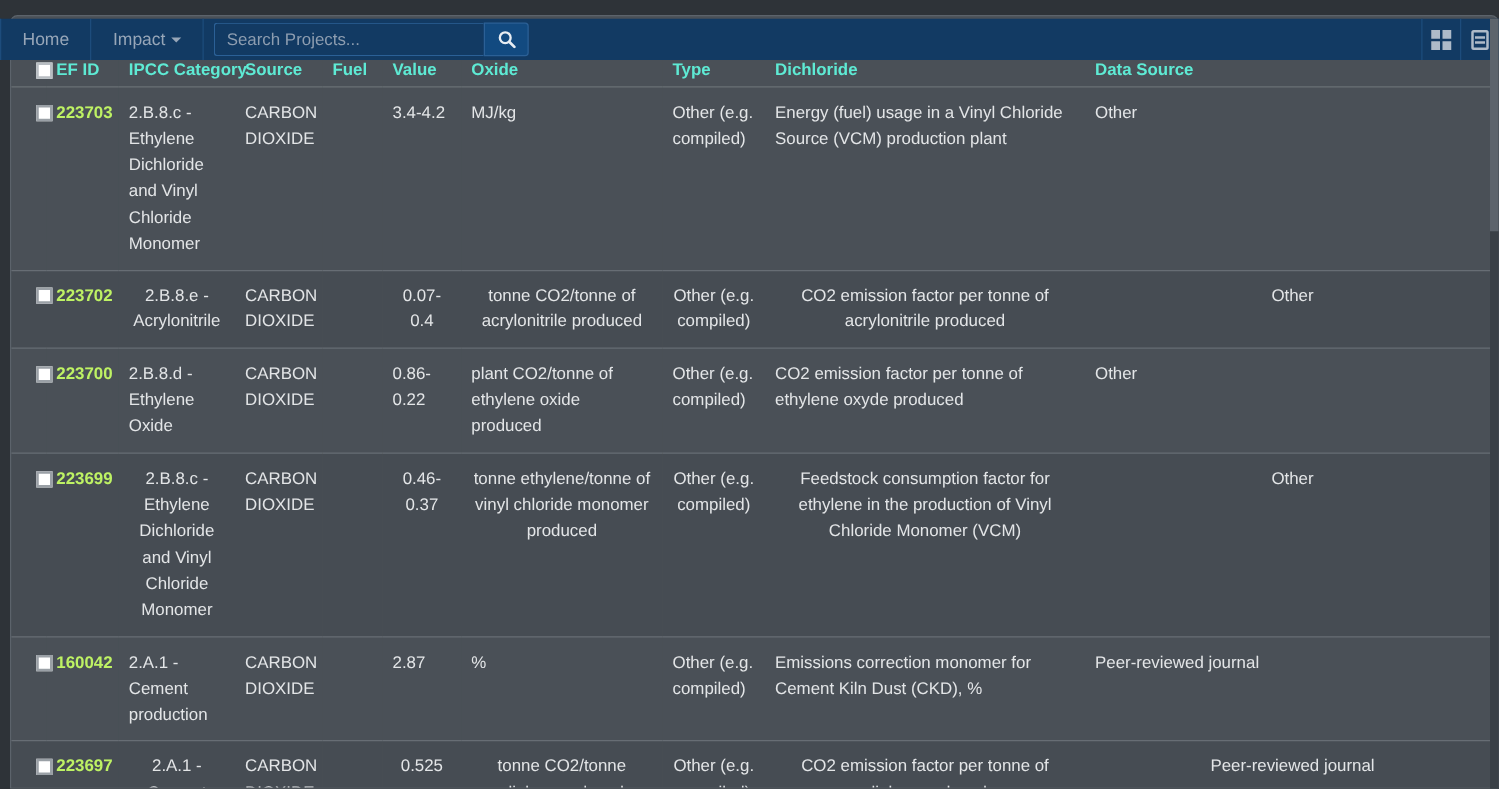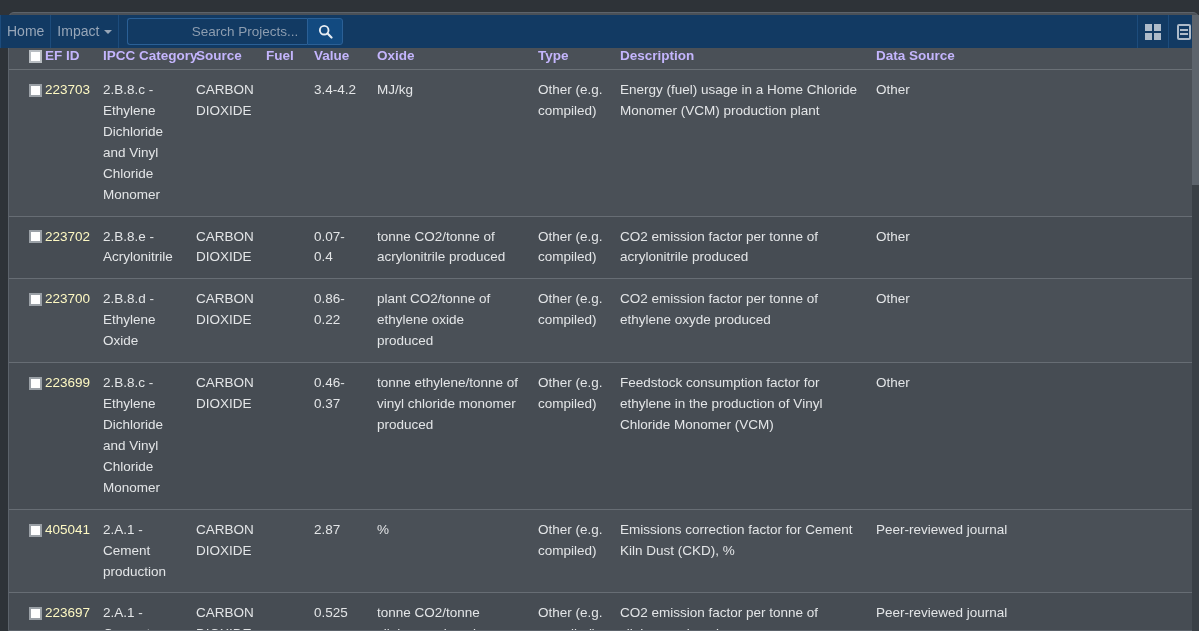--- a/index.html
+++ b/index.html
@@ -114,7 +114,7 @@
   .nav-item {
     color: #97a6b8;
     font-size: 14px;
-    padding: 0 6px;
+    padding: 0 17px;
     height: 33px;
     line-height: 33px;
     cursor: pointer;

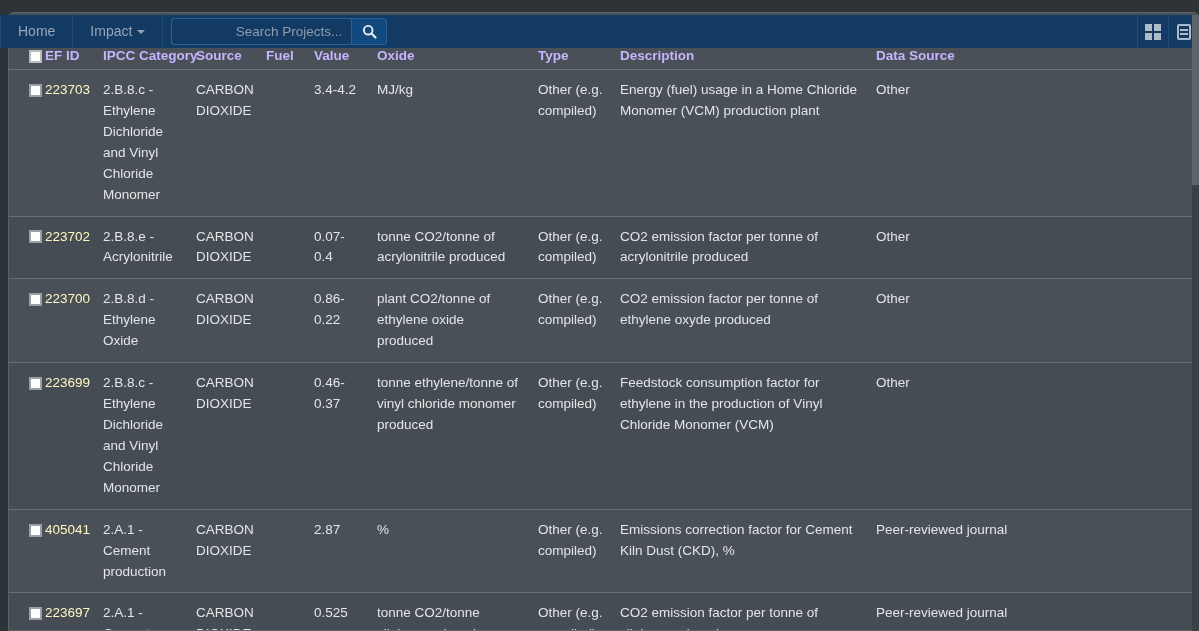--- a/index.html
+++ b/index.html
@@ -139,7 +139,7 @@
     height: 27px;
   }
   .search-input {
-    width: 180px;
+    width: 216px;
     background: #123a63;
     border: 1px solid #2b6096;
     border-right: none;
@@ -149,7 +149,6 @@
     padding: 0 9px;
     outline: none;
     border-radius: 3px 0 0 3px;
-    text-align: right;
   }
   .search-input::placeholder { color: #8d9db0; }
   .search-btn {

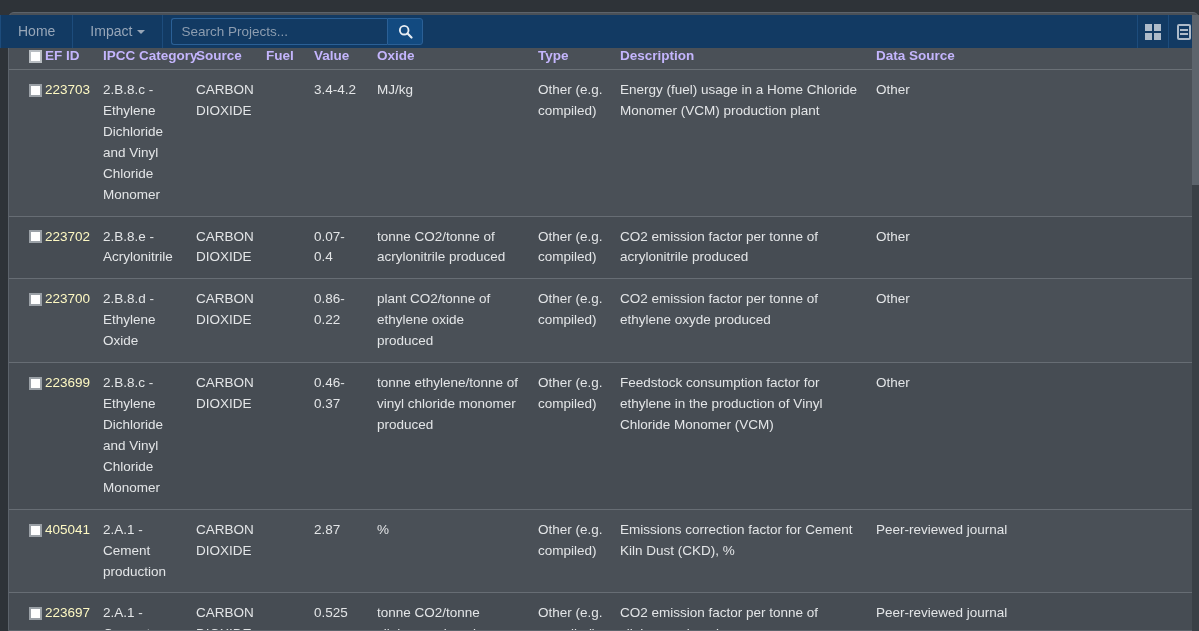--- a/index.html
+++ b/index.html
@@ -46,7 +46,7 @@
     margin-top: 31px;
   }
   table.ef-table thead th {
-    color: #c4b5fd;
+    color: #5eead4;
     font-size: 13.5px;
     font-weight: bold;
     text-align: left;

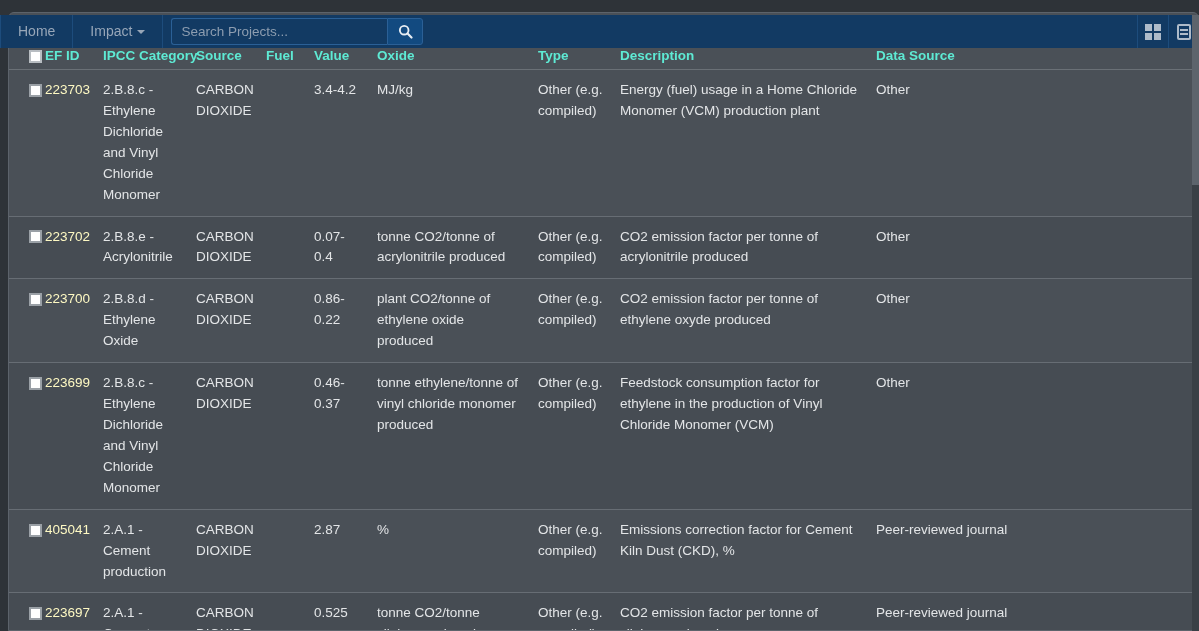--- a/index.html
+++ b/index.html
@@ -243,7 +243,7 @@
             <th>Value</th>
             <th>Oxide</th>
             <th>Type</th>
-            <th>Description</th>
+            <th>Dichloride</th>
             <th>Data Source</th>
           </tr>
         </thead>

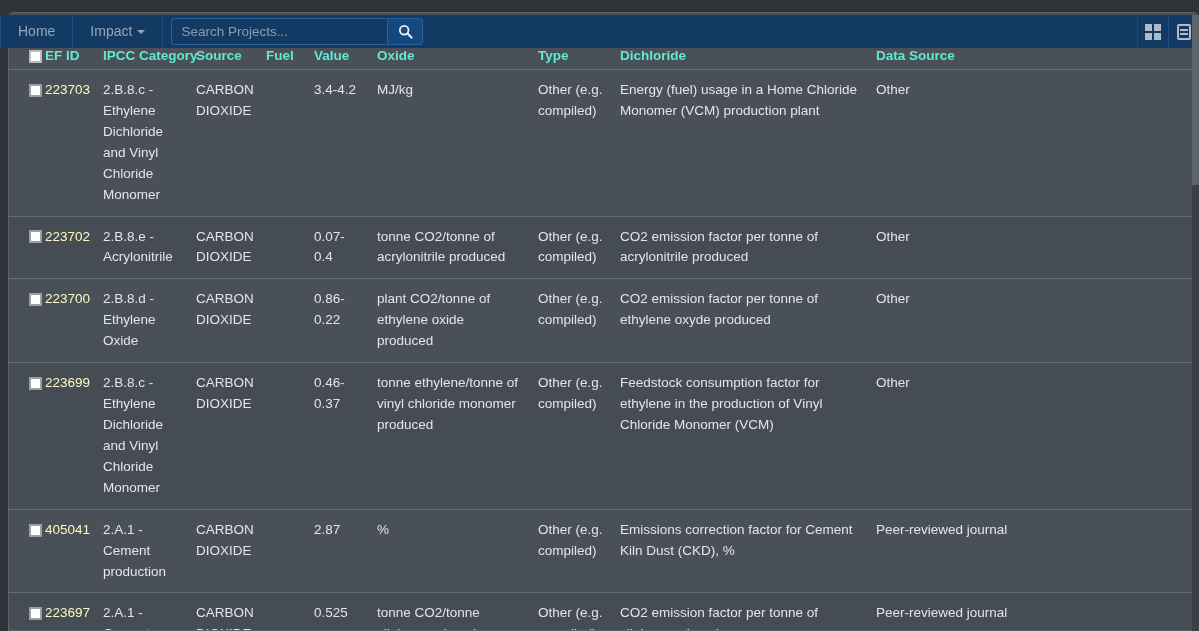--- a/index.html
+++ b/index.html
@@ -93,8 +93,8 @@
   th .chk { border-color: #b8bdc2; }
 
   .ef-id {
-    color: #fef9c3;
-    font-weight: normal;
+    color: #bef264;
+    font-weight: bold;
     text-decoration: none;
     cursor: pointer;
   }

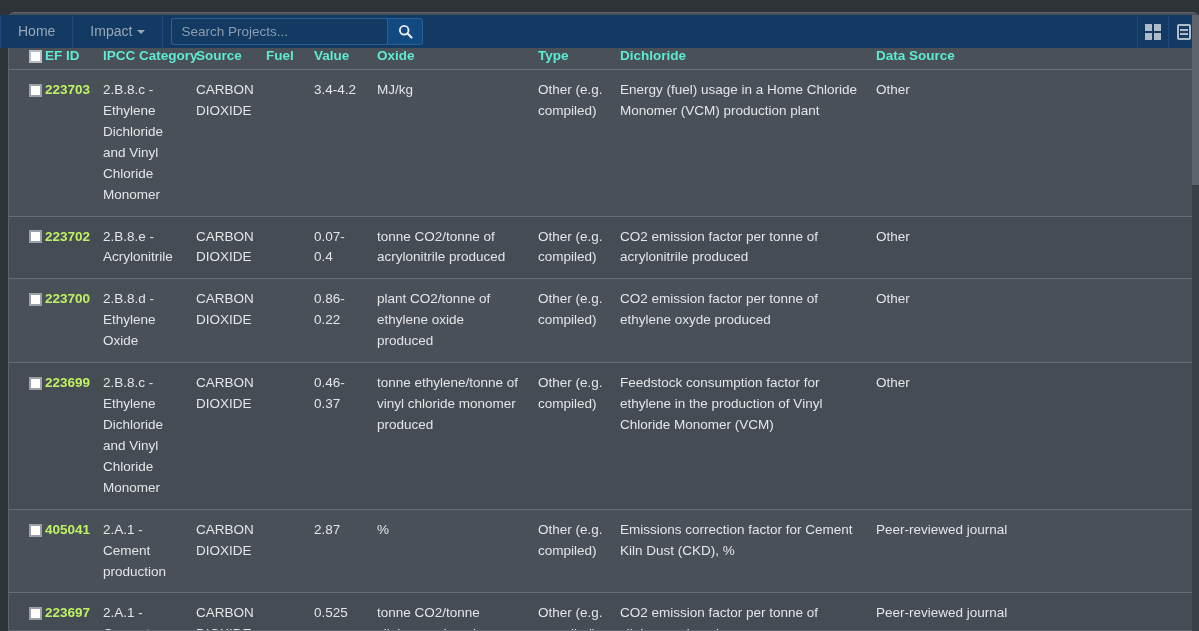--- a/index.html
+++ b/index.html
@@ -257,7 +257,7 @@
               <td>3.4-4.2</td>
               <td>MJ/kg</td>
               <td>Other (e.g. compiled)</td>
-              <td>Energy (fuel) usage in a Home Chloride Monomer (VCM) production plant</td>
+              <td>Energy (fuel) usage in a Vinyl Chloride Source (VCM) production plant</td>
               <td>Other</td>
             </tr>
             <tr class="alt">

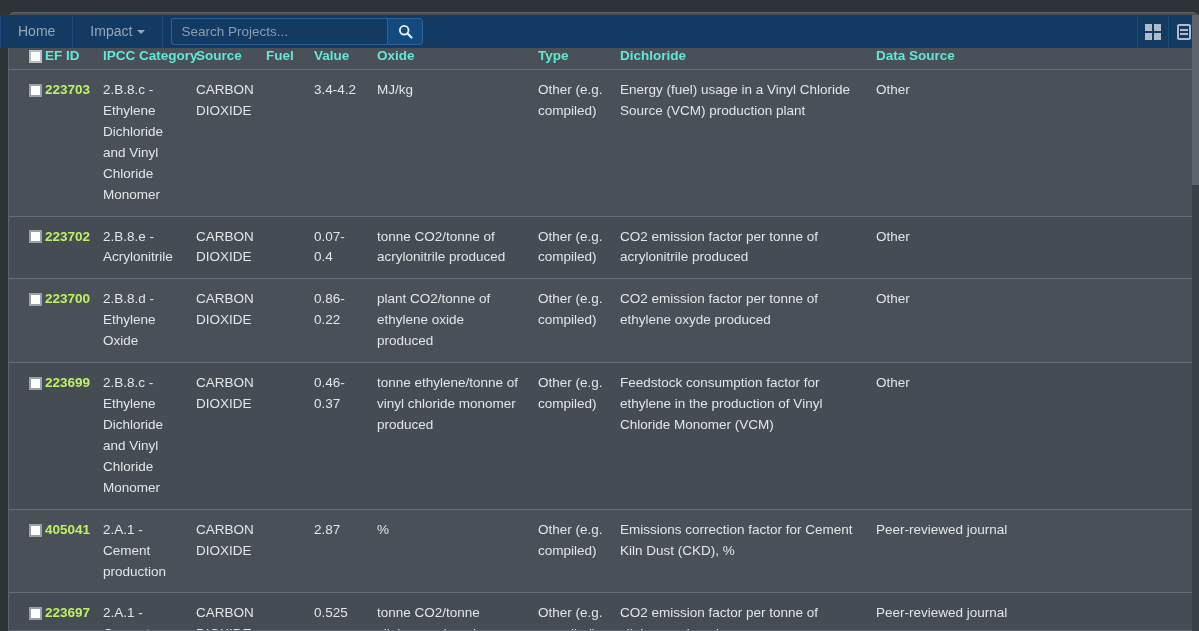--- a/index.html
+++ b/index.html
@@ -65,7 +65,7 @@
     border-bottom: 1px solid #676d74;
     background: #4a5057;
   }
-  tbody tr.alt td { background: #464c53; }
+  tbody tr.alt td { background: #464c53; text-align: center; }
 
   
   col.c-check { width: 28px; }

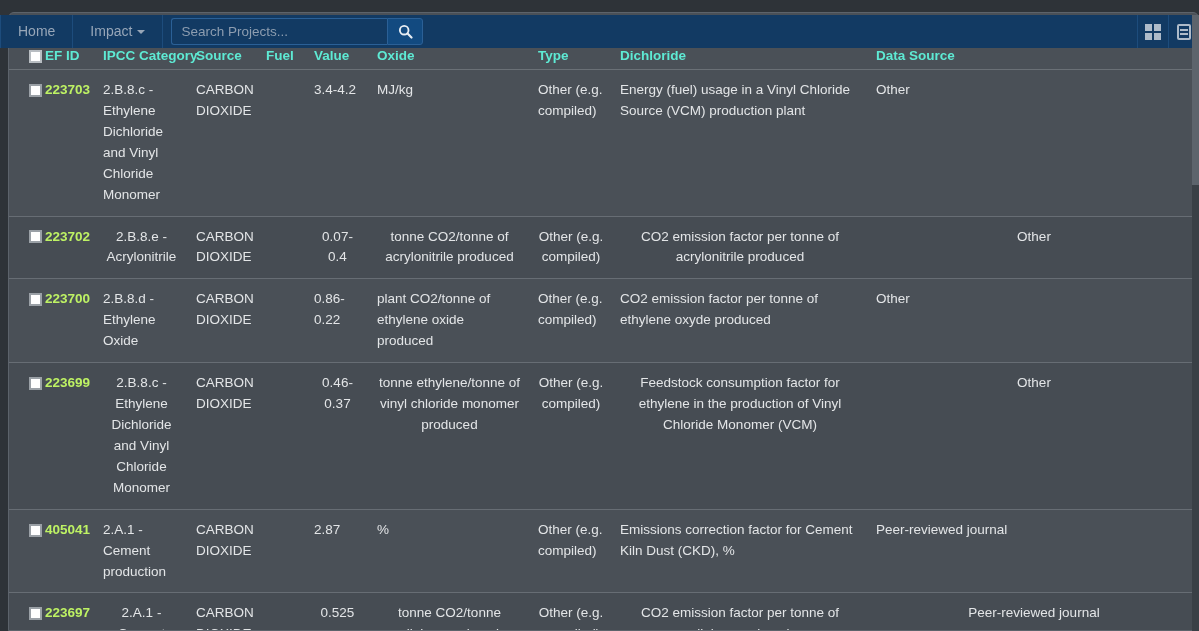--- a/index.html
+++ b/index.html
@@ -298,7 +298,7 @@
             </tr>
             <tr>
               <td class="cell-check"><span class="chk"></span></td>
-              <td><a class="ef-id">405041</a></td>
+              <td><a class="ef-id">160042</a></td>
               <td>2.A.1 - Cement production</td>
               <td>CARBON DIOXIDE</td>
               <td></td>

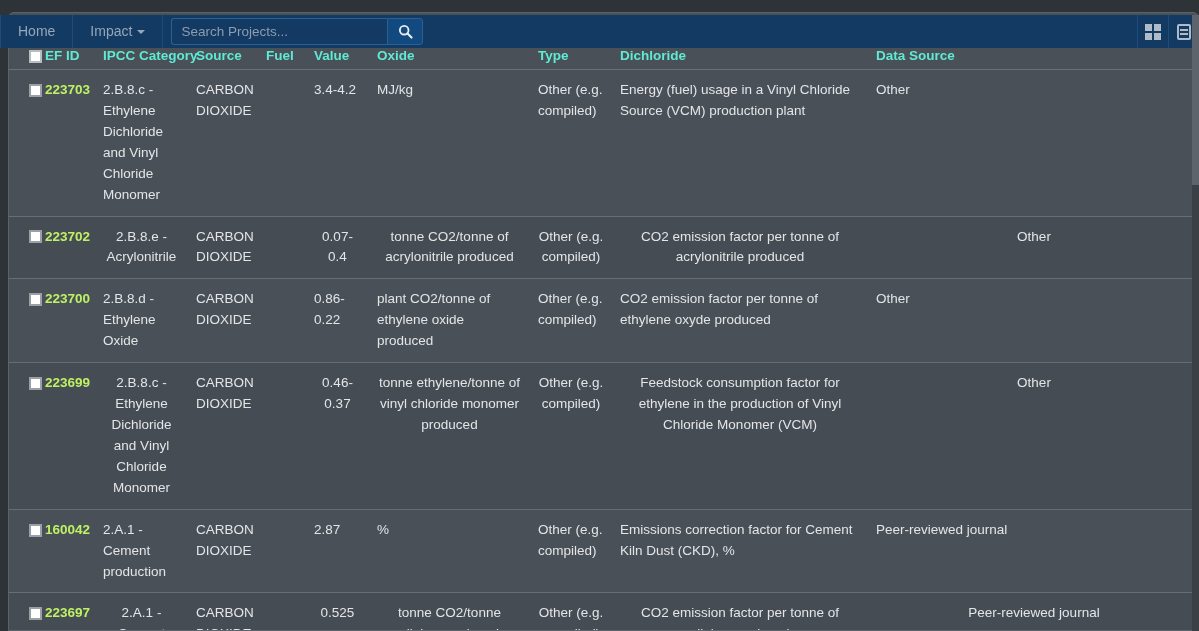--- a/index.html
+++ b/index.html
@@ -305,7 +305,7 @@
               <td>2.87</td>
               <td>%</td>
               <td>Other (e.g. compiled)</td>
-              <td>Emissions correction factor for Cement Kiln Dust (CKD), %</td>
+              <td>Emissions correction monomer for Cement Kiln Dust (CKD), %</td>
               <td>Peer-reviewed journal</td>
             </tr>
             <tr class="alt">

